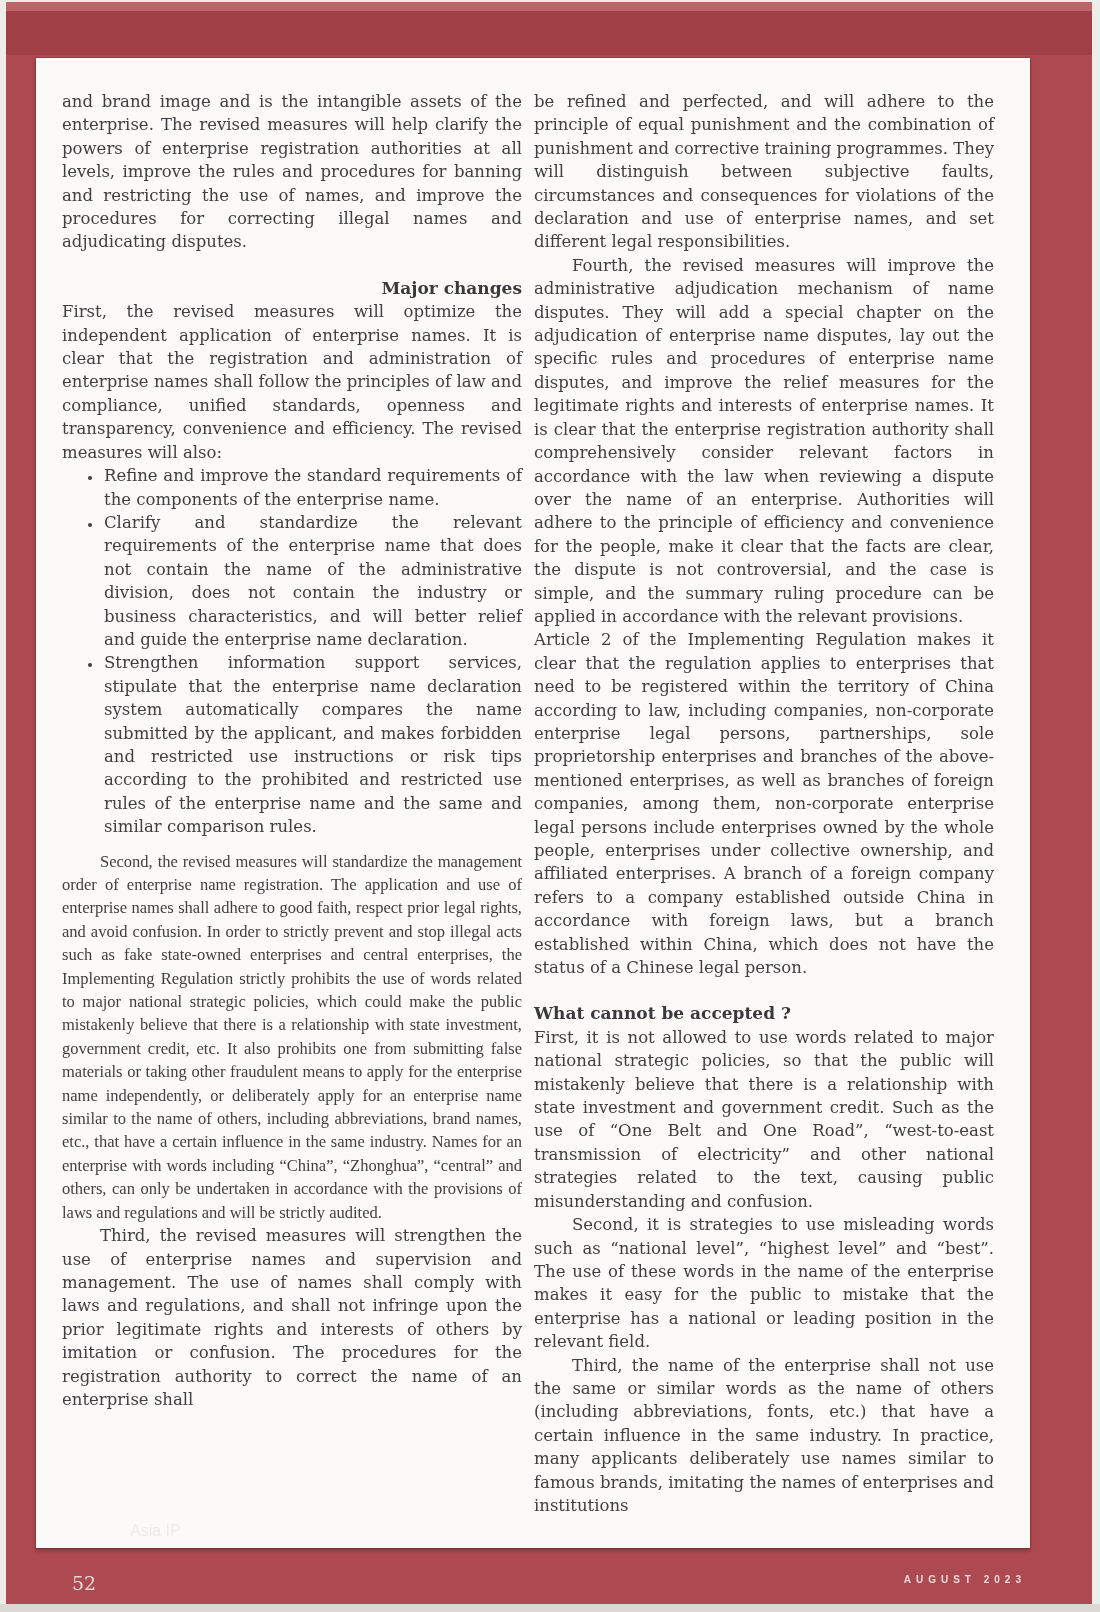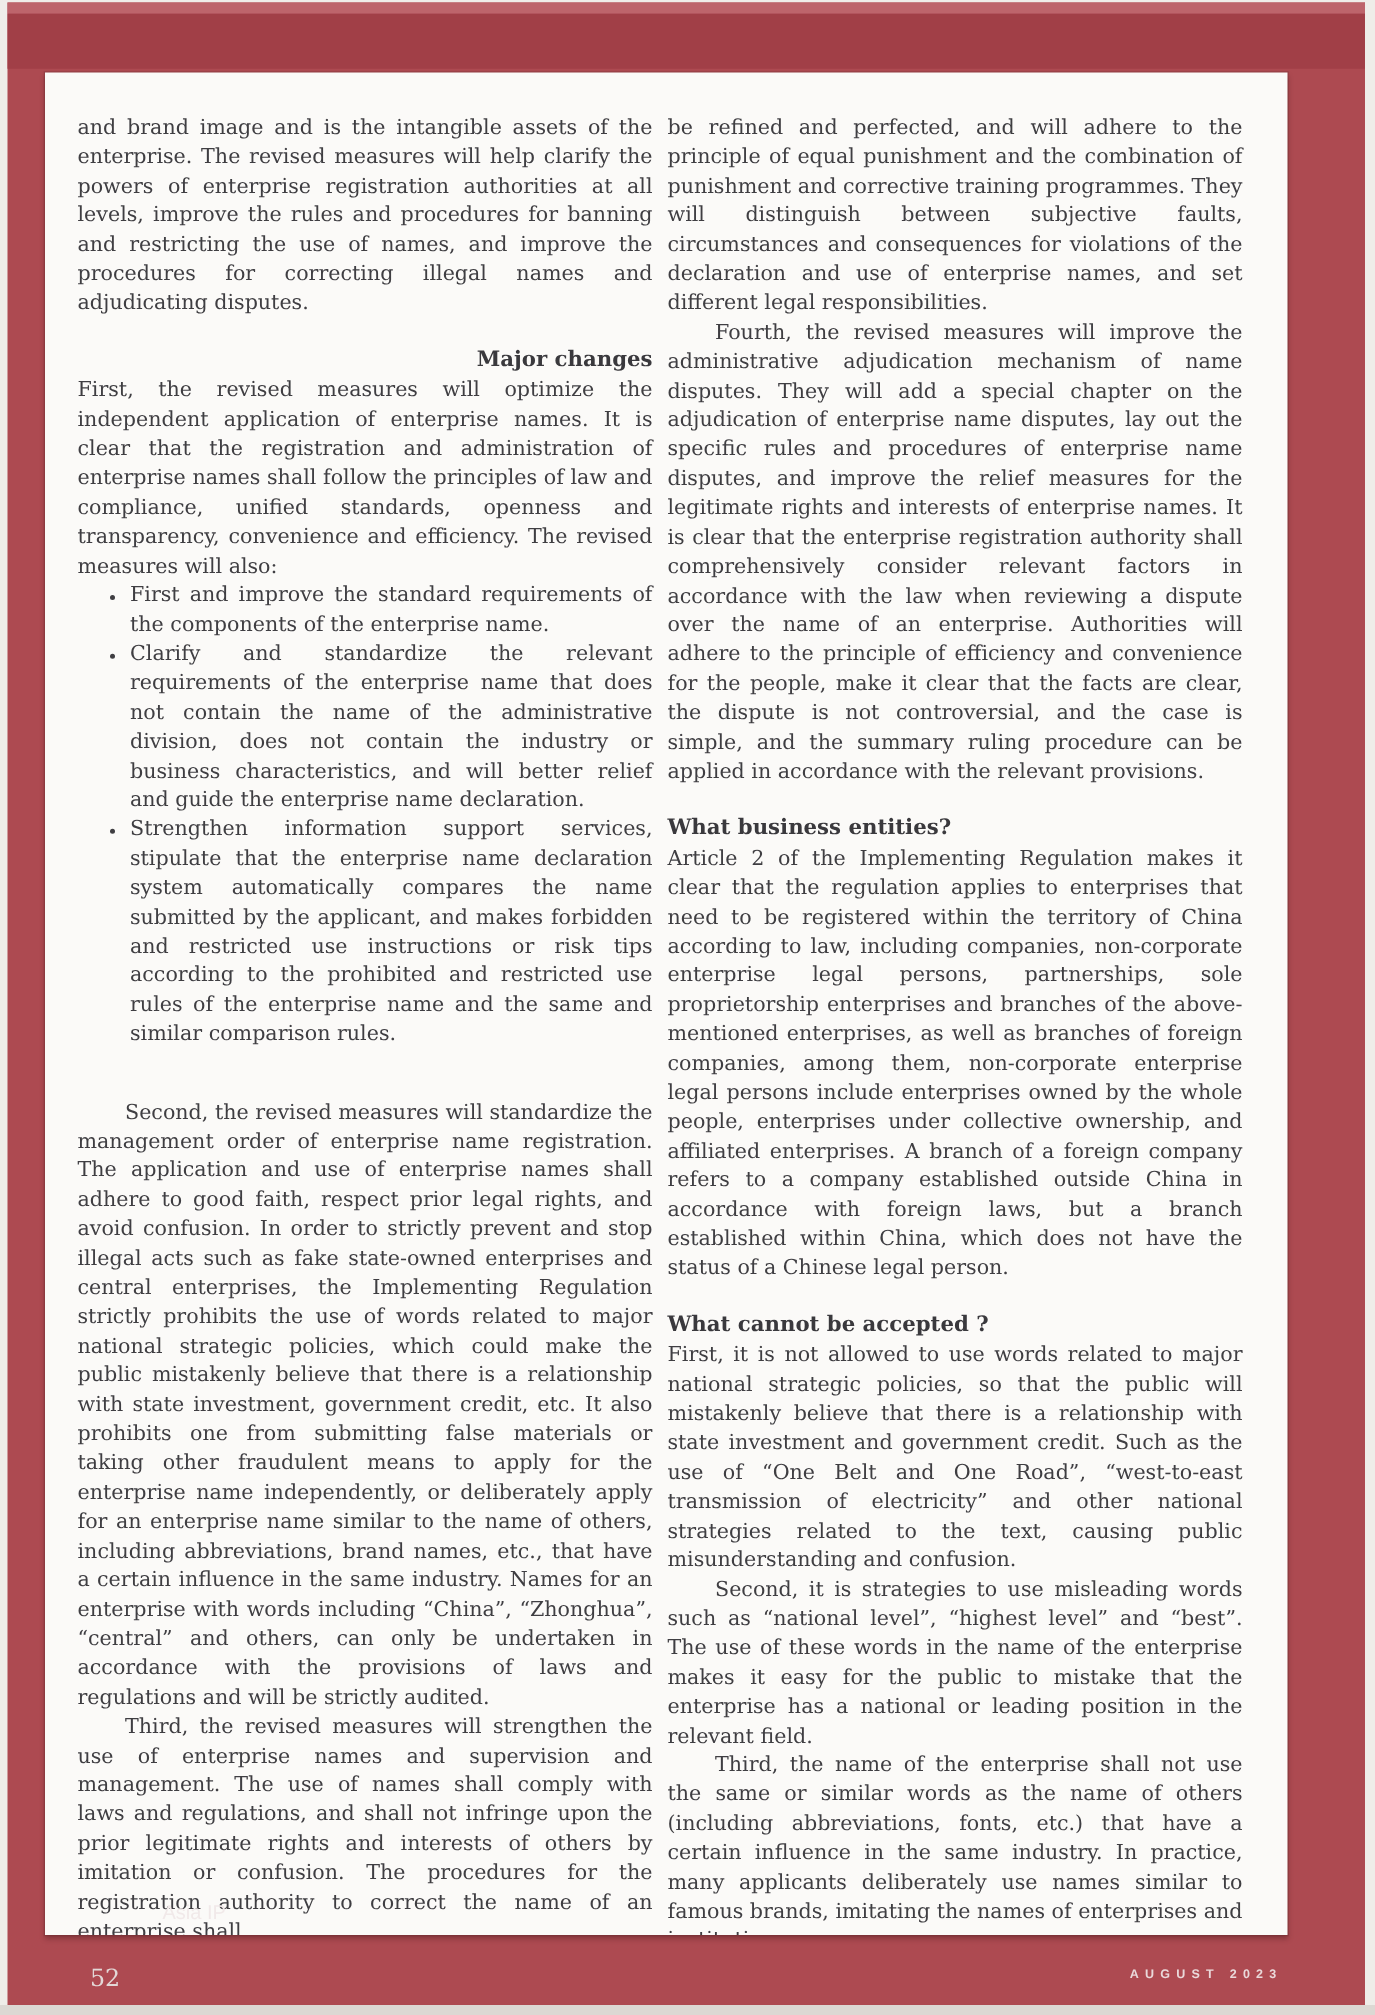--- a/index.html
+++ b/index.html
@@ -101,7 +101,7 @@
         <h3 class="subhead first">Major changes</h3>
         <p>First, the revised measures will optimize the independent application of enterprise names. It is clear that the registration and administration of enterprise names shall follow the principles of law and compliance, unified standards, openness and transparency, convenience and efficiency. The revised measures will also:</p>
         <ul class="bullets">
-          <li>First and improve the standard requirements of the components of the enterprise name.</li>
+          <li>Refine and improve the standard requirements of the components of the enterprise name.</li>
           <li>Clarify and standardize the relevant requirements of the enterprise name that does not contain the name of the administrative division, does not contain the industry or business characteristics, and will better relief and guide the enterprise name declaration.</li>
           <li>Strengthen information support services, stipulate that the enterprise name declaration system automatically compares the name submitted by the applicant, and makes forbidden and restricted use instructions or risk tips according to the prohibited and restricted use rules of the enterprise name and the same and similar comparison rules.</li>
         </ul>

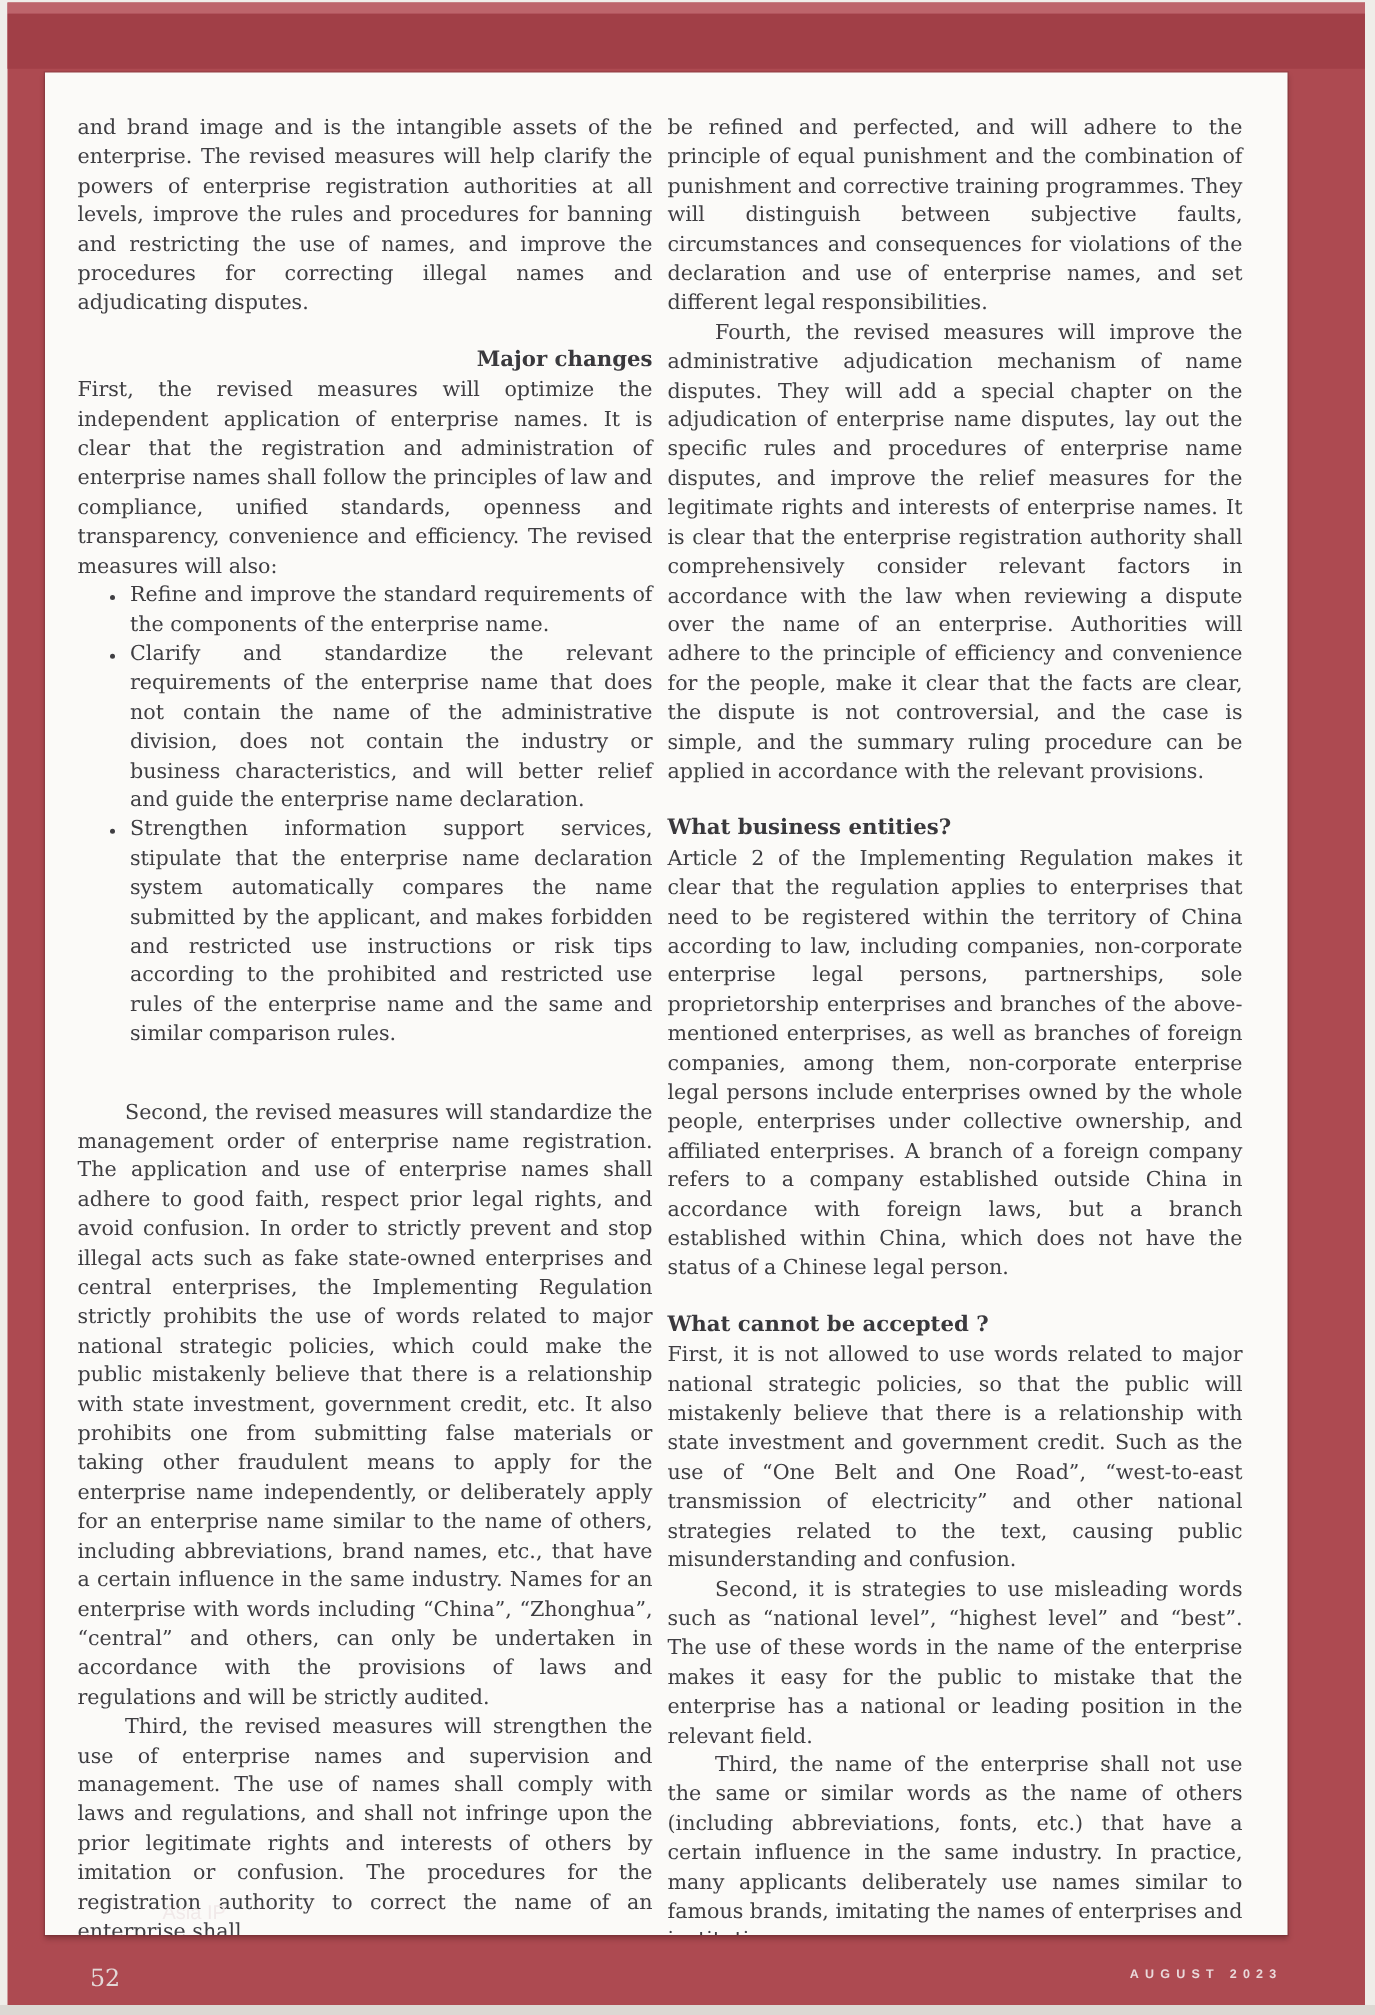--- a/index.html
+++ b/index.html
@@ -112,7 +112,6 @@
       <div class="col">
         <p>be refined and perfected, and will adhere to the principle of equal punishment and the combination of punishment and corrective training programmes. They will distinguish between subjective faults, circumstances and consequences for violations of the declaration and use of enterprise names, and set different legal responsibilities.</p>
         <p class="indent">Fourth, the revised measures will improve the administrative adjudication mechanism of name disputes. They will add a special chapter on the adjudication of enterprise name disputes, lay out the specific rules and procedures of enterprise name disputes, and improve the relief measures for the legitimate rights and interests of enterprise names. It is clear that the enterprise registration authority shall comprehensively consider relevant factors in accordance with the law when reviewing a dispute over the name of an enterprise. Authorities will adhere to the principle of efficiency and convenience for the people, make it clear that the facts are clear, the dispute is not controversial, and the case is simple, and the summary ruling procedure can be applied in accordance with the relevant provisions.</p>
-        <h3 class="subhead">What business entities?</h3>
         <p>Article 2 of the Implementing Regulation makes it clear that the regulation applies to enterprises that need to be registered within the territory of China according to law, including companies, non-corporate enterprise legal persons, partnerships, sole proprietorship enterprises and branches of the above-mentioned enterprises, as well as branches of foreign companies, among them, non-corporate enterprise legal persons include enterprises owned by the whole people, enterprises under collective ownership, and affiliated enterprises. A branch of a foreign company refers to a company established outside China in accordance with foreign laws, but a branch established within China, which does not have the status of a Chinese legal person.</p>
         <h3 class="subhead">What cannot be accepted ?</h3>
         <p>First, it is not allowed to use words related to major national strategic policies, so that the public will mistakenly believe that there is a relationship with state investment and government credit. Such as the use of “One Belt and One Road”, “west-to-east transmission of electricity” and other national strategies related to the text, causing public misunderstanding and confusion.</p>

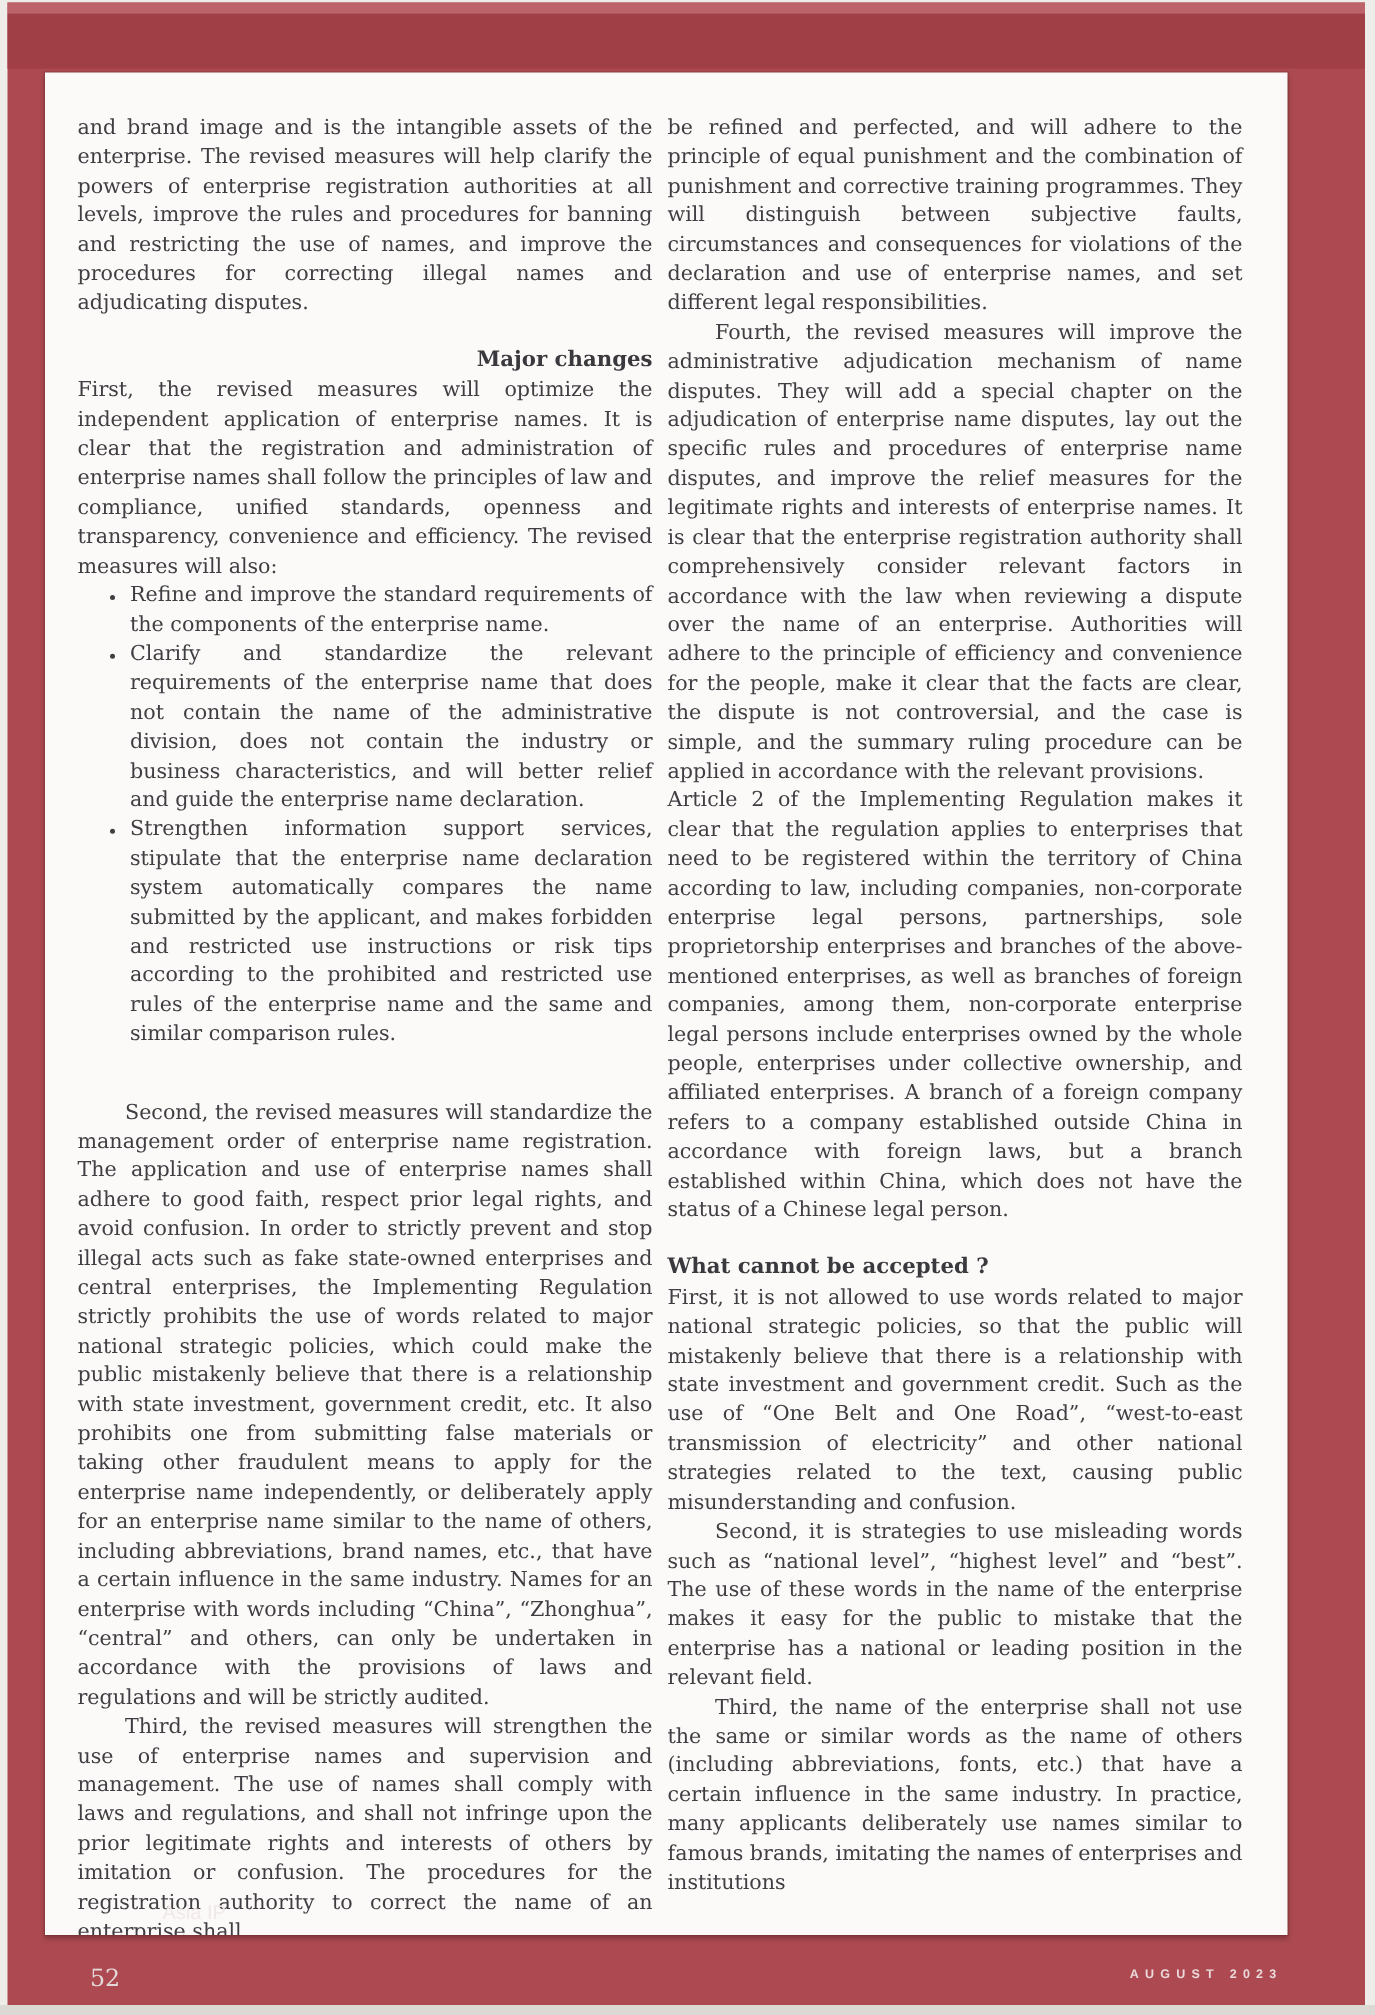--- a/index.html
+++ b/index.html
@@ -49,7 +49,7 @@
     text-align:justify;
   }
   .col p.indent { text-indent:38px; }
-  .col p.space-before { margin-top:39px; }
+  .col p.space-before { margin-top:11px;font-family:Liberation Serif, serif; }
   .subhead {
     margin:23px 0 0 0; font-size:17px; line-height:23.4px;
     font-weight:bold; color:#3a393d;

